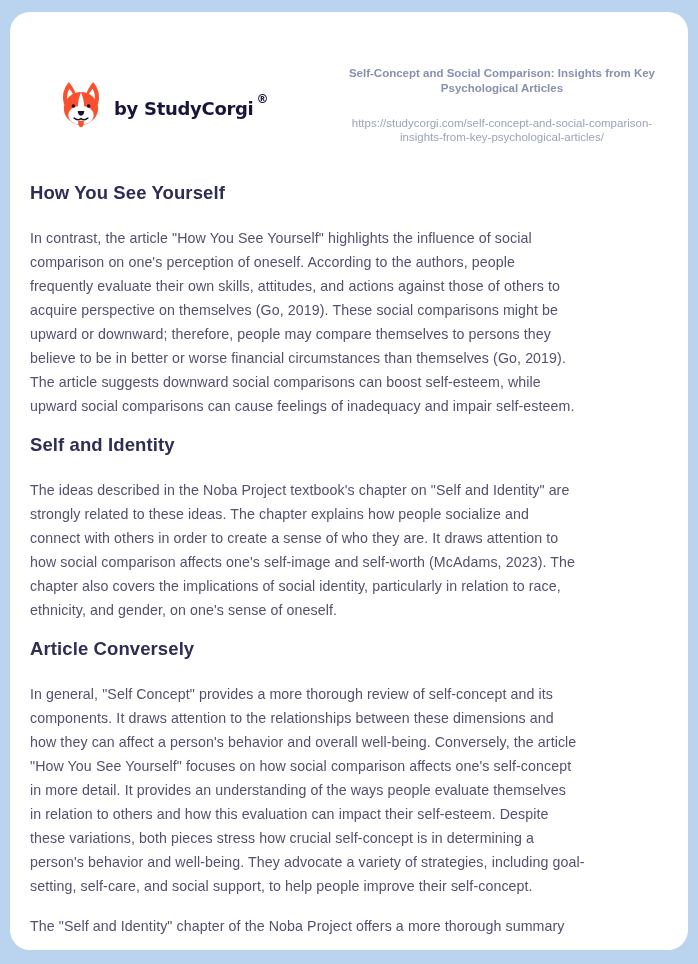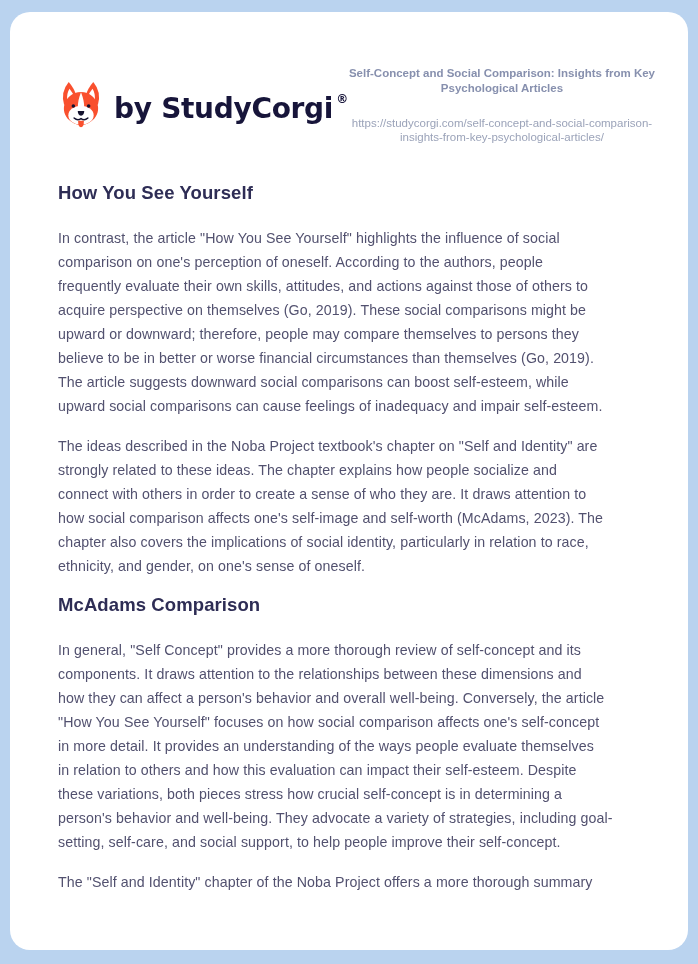--- a/index.html
+++ b/index.html
@@ -35,7 +35,7 @@
   .brand-text {
     font-family: "DejaVu Sans", sans-serif;
     font-weight: bold;
-    font-size: 28px;
+    font-size: 18px;
     color: #17153a;
     letter-spacing: -0.3px;
     margin-left: 10px;

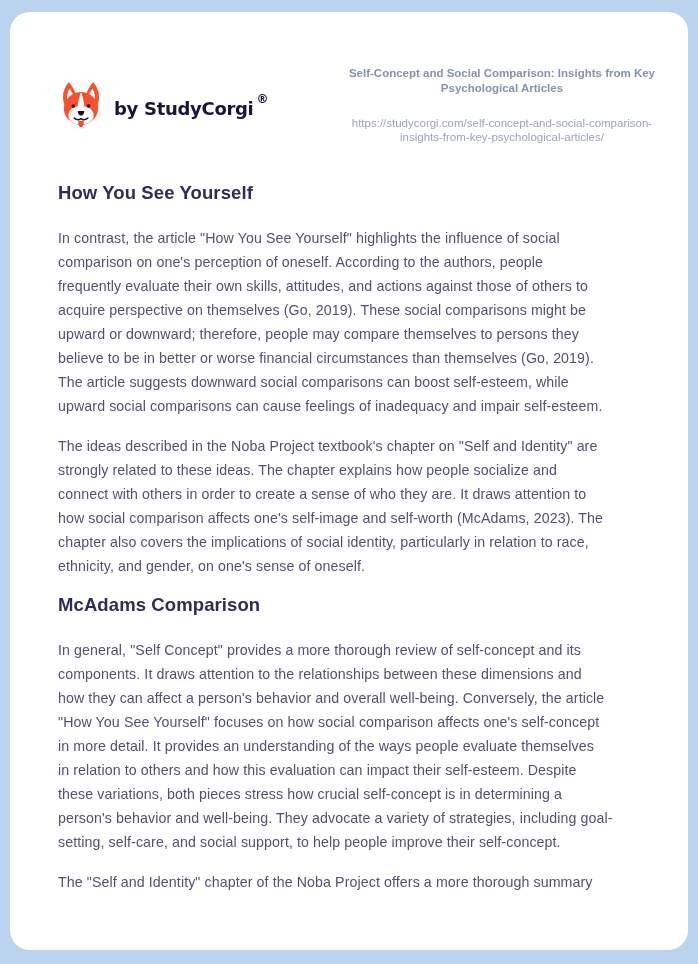--- a/index.html
+++ b/index.html
@@ -70,7 +70,7 @@
     text-decoration: none;
     cursor: pointer;
   }
-  .content { padding: 38px 35px 0 48px; }
+  .content { padding: 38px 35px 0 20px; }
   .content h2 {
     font-size: 18.5px;
     font-weight: bold;

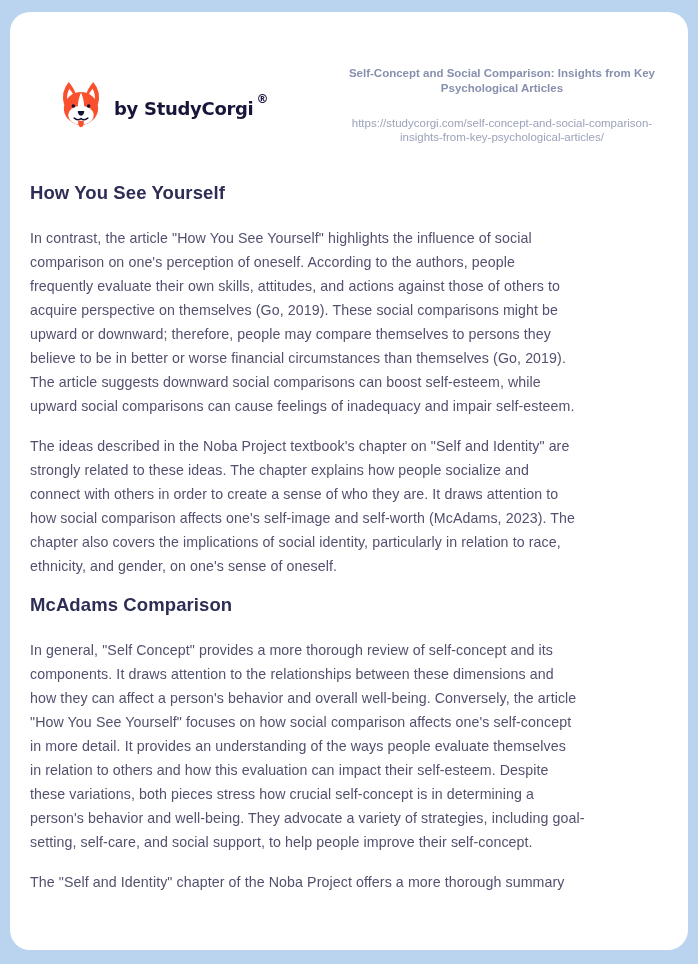--- a/index.html
+++ b/index.html
@@ -143,6 +143,7 @@
 The article suggests downward social comparisons can boost self-esteem, while
 upward social comparisons can cause feelings of inadequacy and impair self-esteem.</p>
 
+    <h2>Self and Identity</h2>
     <p>The ideas described in the Noba Project textbook's chapter on "Self and Identity" are
 strongly related to these ideas. The chapter explains how people socialize and
 connect with others in order to create a sense of who they are. It draws attention to

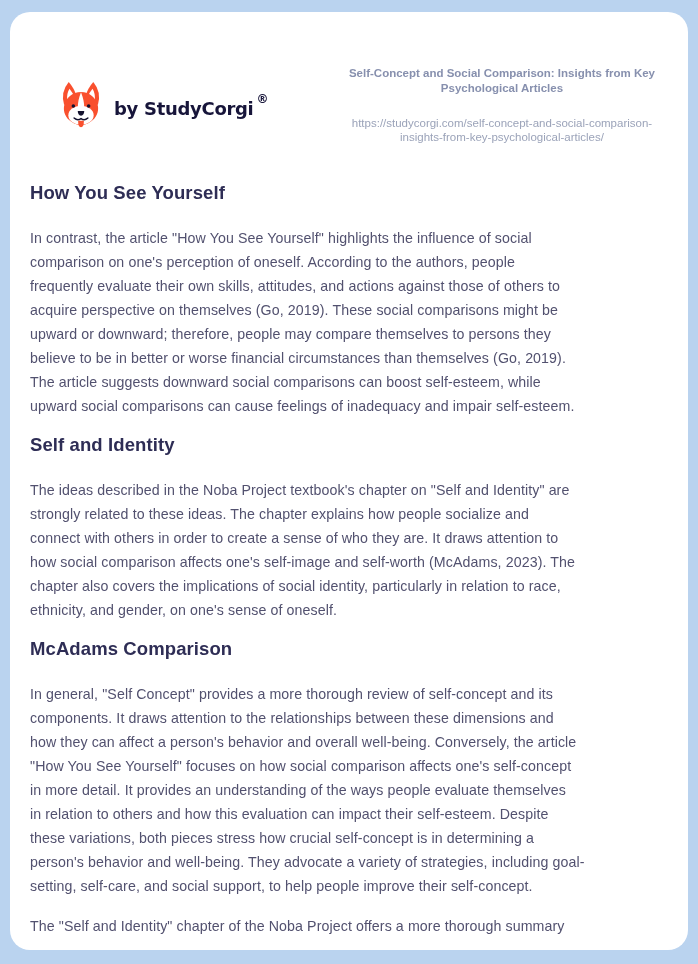--- a/index.html
+++ b/index.html
@@ -151,7 +151,7 @@
 chapter also covers the implications of social identity, particularly in relation to race,
 ethnicity, and gender, on one's sense of oneself.</p>
 
-    <h2>McAdams Comparison</h2>
+    <h2>Article Conversely</h2>
     <p>In general, "Self Concept" provides a more thorough review of self-concept and its
 components. It draws attention to the relationships between these dimensions and
 how they can affect a person's behavior and overall well-being. Conversely, the article

